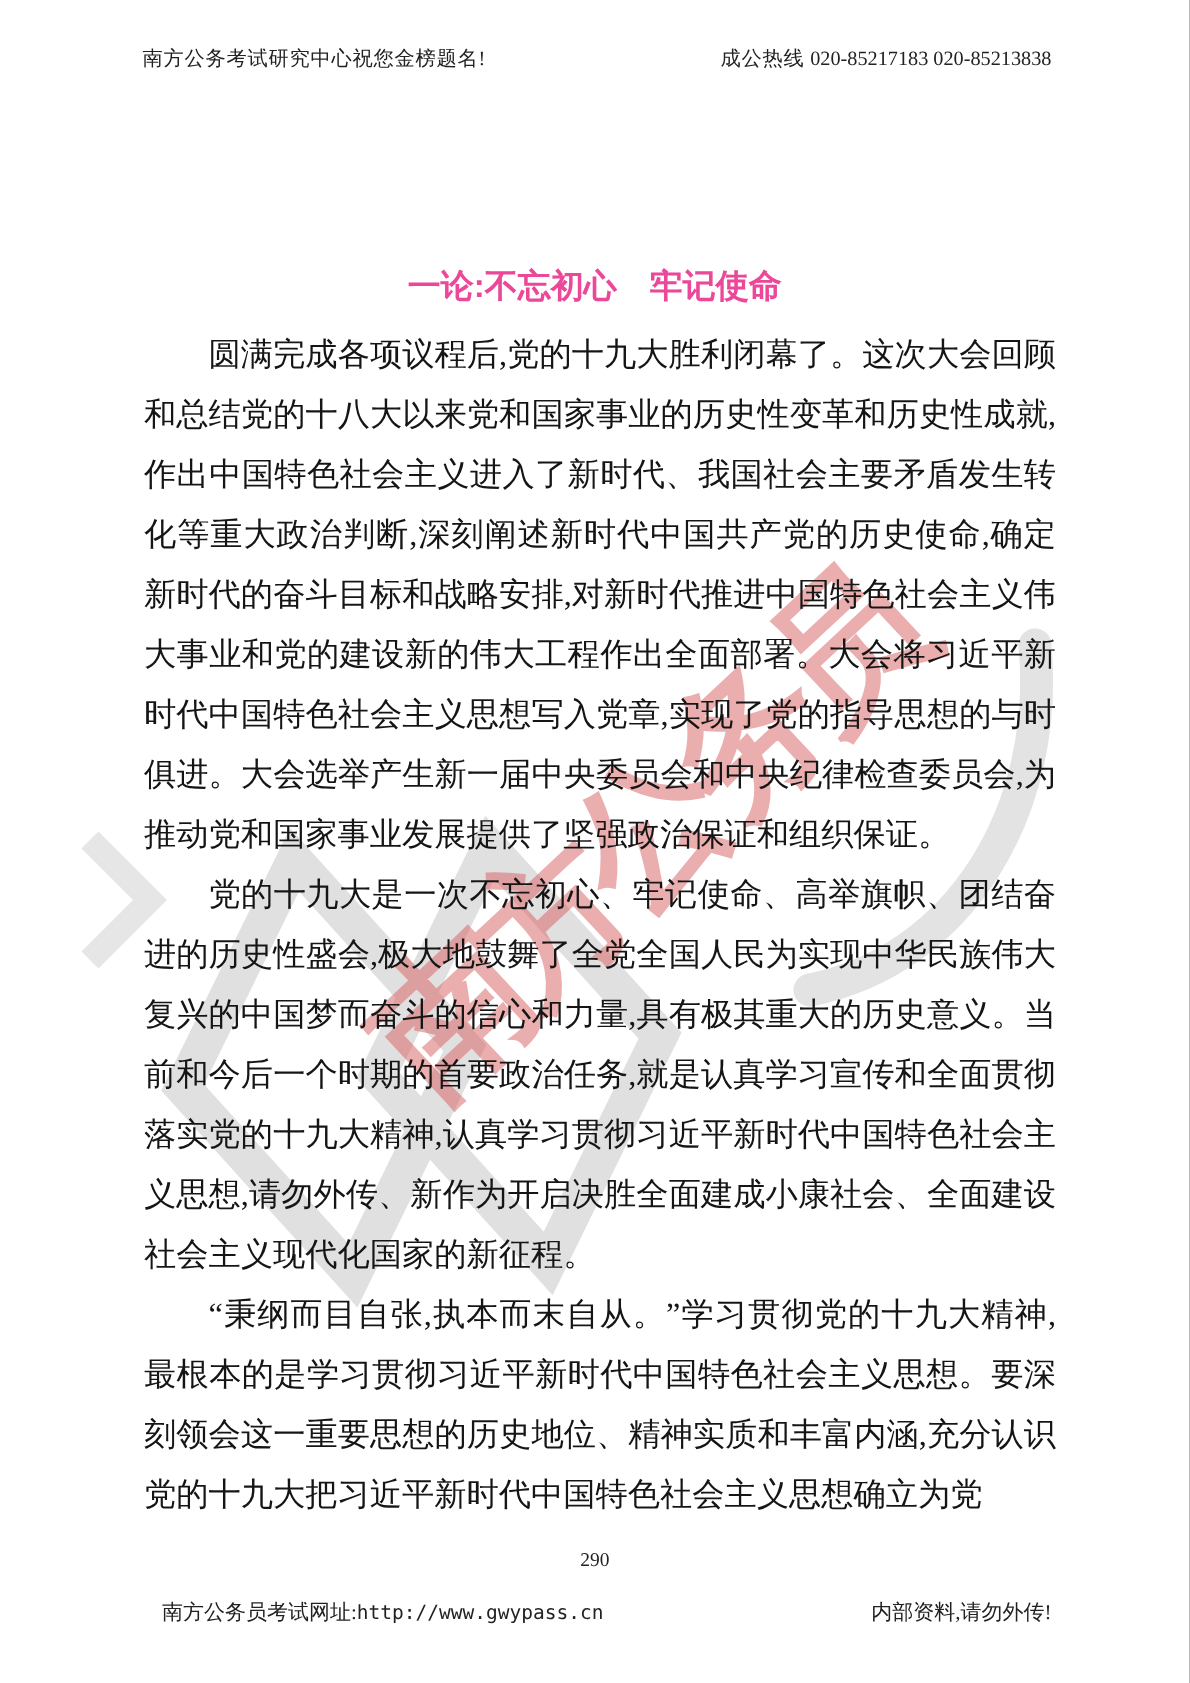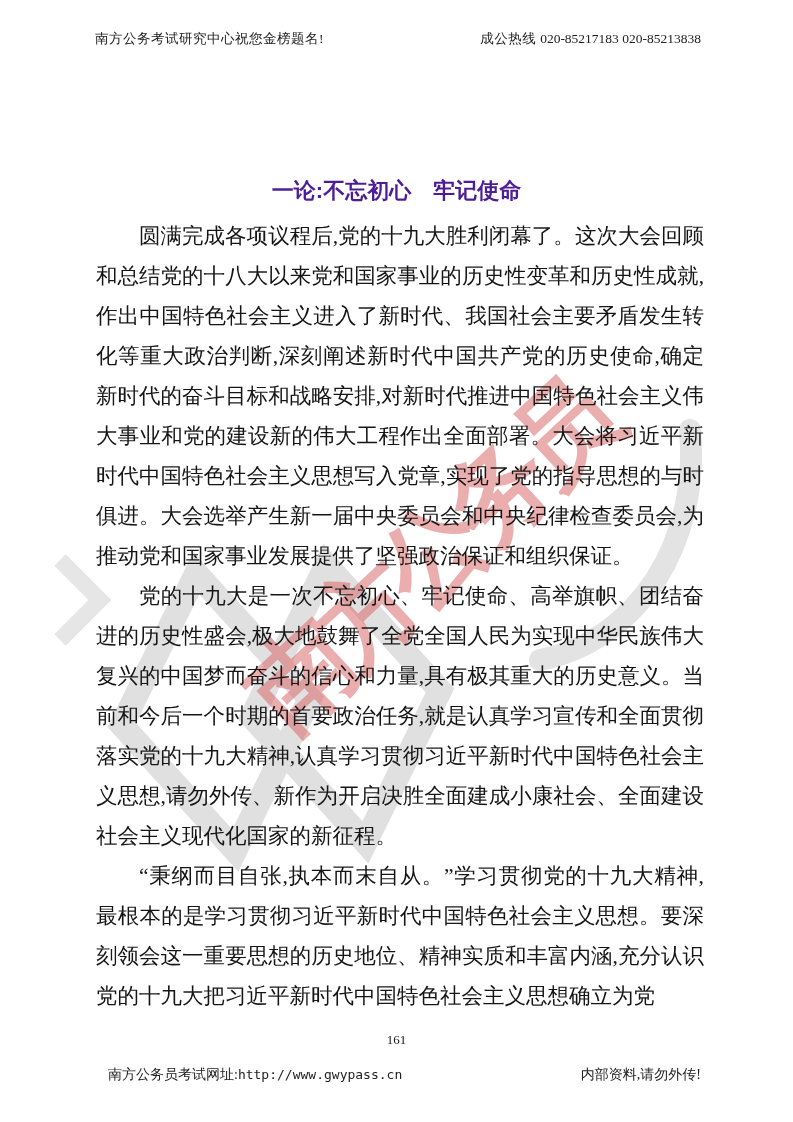--- a/index.html
+++ b/index.html
@@ -38,7 +38,7 @@
   }
   .doc-subtitle{
     position:absolute;top:176px;left:0;width:100%;
-    text-align:center;font-size:22px;font-weight:bold;color:#4c1d95;
+    text-align:center;font-size:22px;font-weight:bold;color:#ec4899;
     font-family:"Liberation Sans","DejaVu Sans",sans-serif;
   }
   

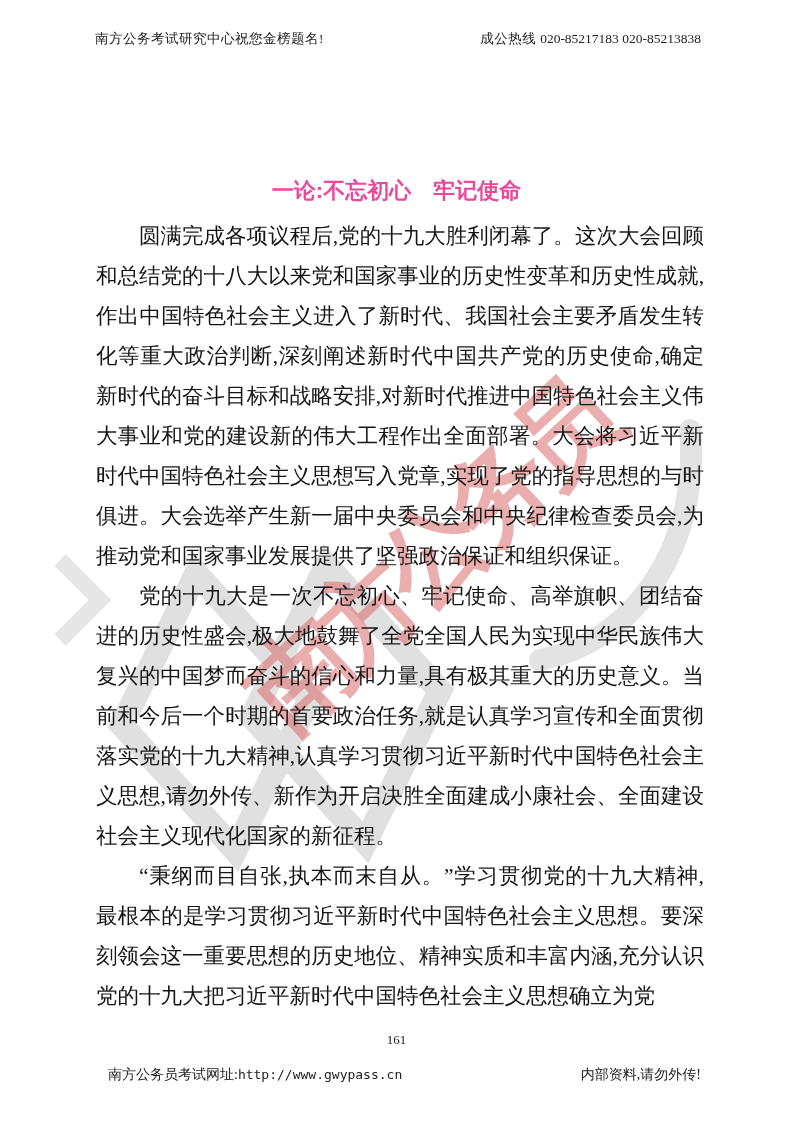--- a/index.html
+++ b/index.html
@@ -92,7 +92,7 @@
     <p>“秉纲而目自张,执本而末自从。”学习贯彻党的十九大精神,最根本的是学习贯彻习近平新时代中国特色社会主义思想。要深刻领会这一重要思想的历史地位、精神实质和丰富内涵,充分认识党的十九大把习近平新时代中国特色社会主义思想确立为党</p>
   </div>
 
-  <div class="page-number">161</div>
+  <div class="page-number">290</div>
 
   <div class="footer">
     <span>

